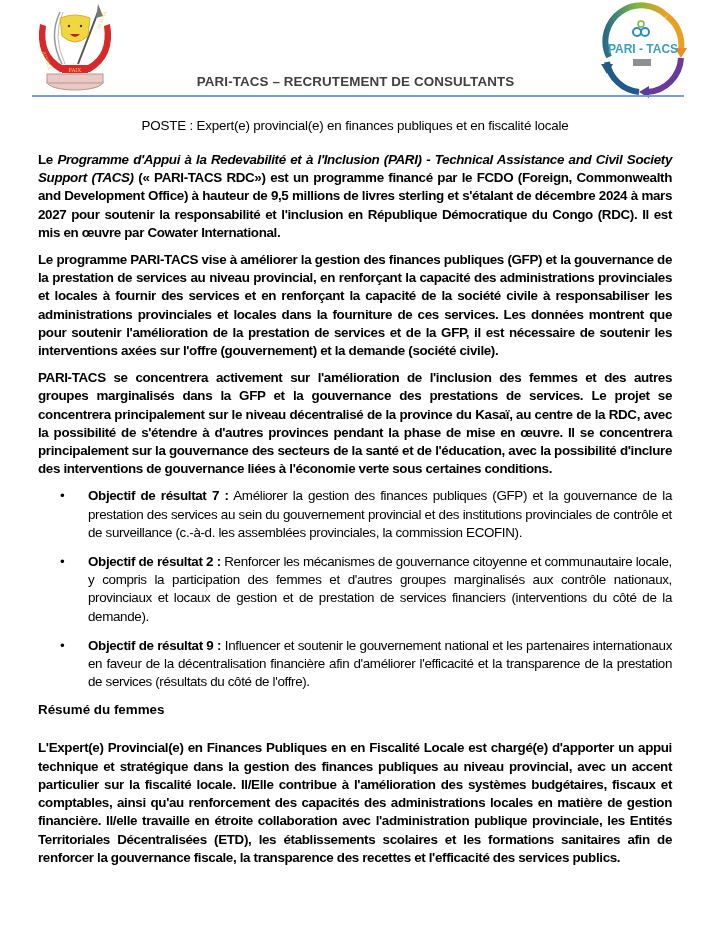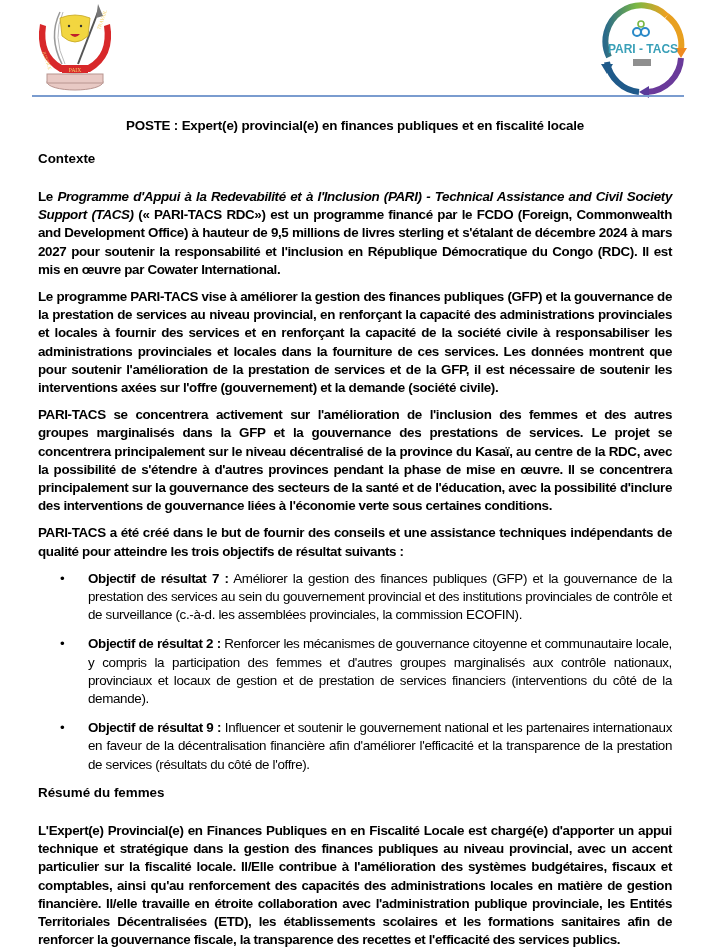--- a/index.html
+++ b/index.html
@@ -46,6 +46,7 @@
     <path d="M40 32 Q45 38 50 32 Z" fill="#c0202a"></path>
   </svg>
 
+  <div class="header-title">PARI-TACS – RECRUTEMENT DE CONSULTANTS</div>
 
   <svg class="logo" viewBox="0 0 92 96">
     <defs>

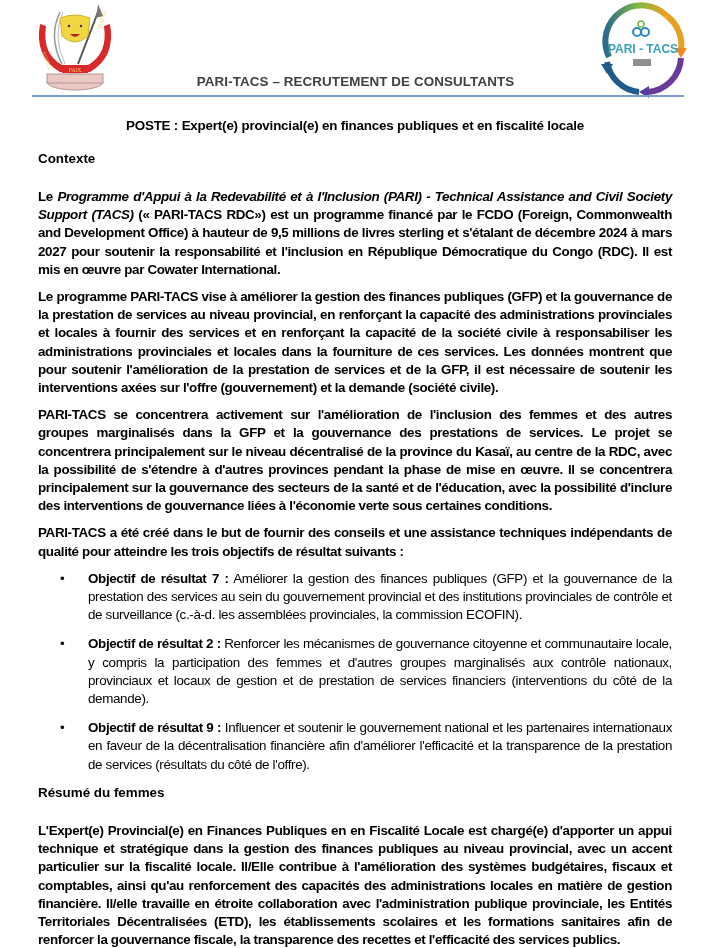--- a/index.html
+++ b/index.html
@@ -13,7 +13,7 @@
   .rule { position: absolute; left: 32px; top: 95px; width: 652px; height: 2px; background: #7a9ccf; }
   .content { position: absolute; left: 38px; top: 118px; width: 634px; }
   .poste { text-align: center; font-family: "Liberation Sans Narrow", "Liberation Sans", sans-serif;
-           font-weight: bold; font-size: 13.4px; margin: 0 0 18px 0; letter-spacing: -0.2px; }
+           font-weight: normal; font-size: 13.4px; margin: 0 0 18px 0; letter-spacing: -0.2px; }
   h3 { font-size: 13.4px; font-weight: bold; margin: 0 0 22px 0; }
   p { font-size: 13.4px; line-height: 18.2px; margin: 0 0 9px 0; text-align: justify;
       letter-spacing: -0.35px; font-weight: bold; }

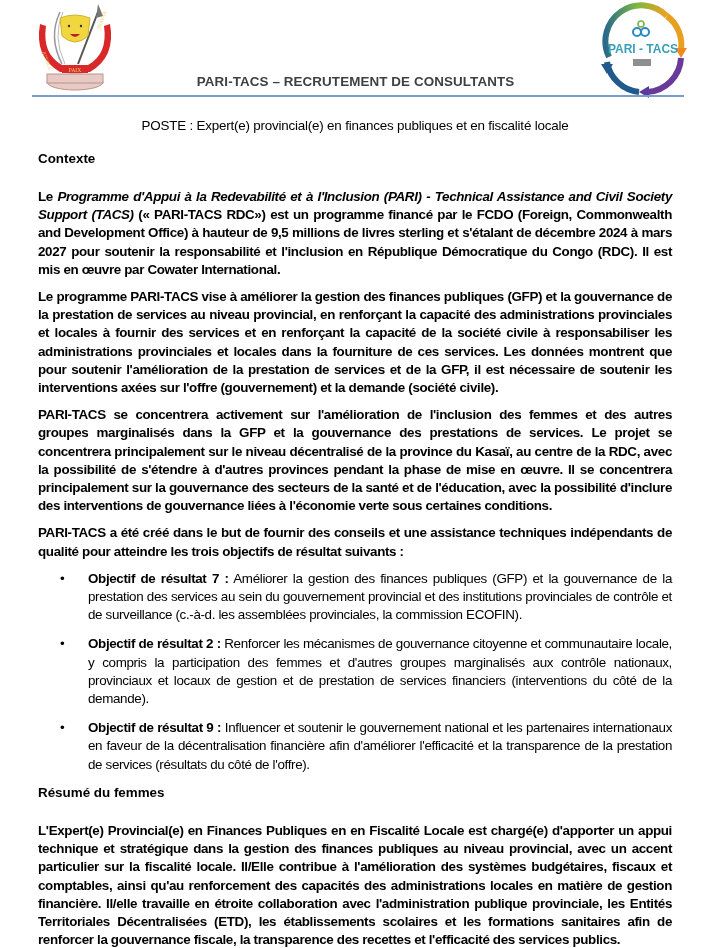--- a/index.html
+++ b/index.html
@@ -76,7 +76,6 @@
 <div class="content">
   <div class="poste">POSTE : Expert(e) provincial(e) en finances publiques et en fiscalité locale</div>
 
-  <h3>Contexte</h3>
 
   <p><span>Le </span><i>Programme d'Appui à la Redevabilité et à l'Inclusion (PARI) - Technical Assistance and Civil Society Support (TACS)</i><span> (« PARI-TACS RDC») est un programme financé par le FCDO (Foreign, Commonwealth and Development Office) à hauteur de 9,5 millions de livres sterling et s'étalant de décembre 2024 à mars 2027 pour soutenir la responsabilité et l'inclusion en République Démocratique du Congo (RDC). Il est mis en œuvre par Cowater International.</span></p>
 

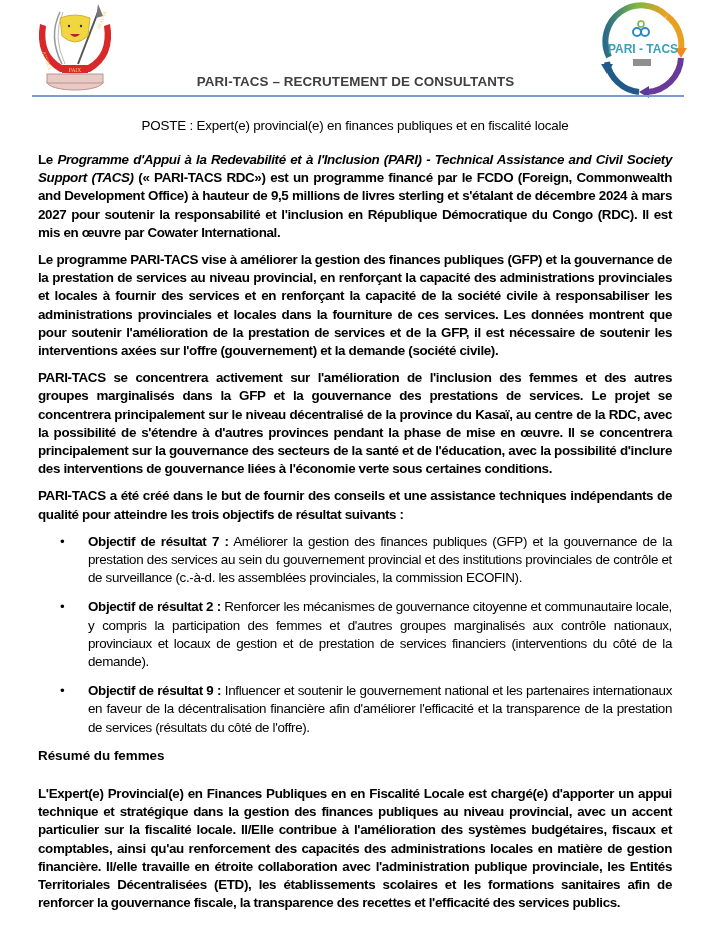--- a/index.html
+++ b/index.html
@@ -81,7 +81,6 @@
 
   <p>Le programme PARI-TACS vise à améliorer la gestion des finances publiques (GFP) et la gouvernance de la prestation de services au niveau provincial, en renforçant la capacité des administrations provinciales et locales à fournir des services et en renforçant la capacité de la société civile à responsabiliser les administrations provinciales et locales dans la fourniture de ces services. Les données montrent que pour soutenir l'amélioration de la prestation de services et de la GFP, il est nécessaire de soutenir les interventions axées sur l'offre (gouvernement) et la demande (société civile).</p>
   <p>PARI-TACS se concentrera activement sur l'amélioration de l'inclusion des femmes et des autres groupes marginalisés dans la GFP et la gouvernance des prestations de services. Le projet se concentrera principalement sur le niveau décentralisé de la province du Kasaï, au centre de la RDC, avec la possibilité de s'étendre à d'autres provinces pendant la phase de mise en œuvre. Il se concentrera principalement sur la gouvernance des secteurs de la santé et de l'éducation, avec la possibilité d'inclure des interventions de gouvernance liées à l'économie verte sous certaines conditions.</p>
-  <p>PARI-TACS a été créé dans le but de fournir des conseils et une assistance techniques indépendants de qualité pour atteindre les trois objectifs de résultat suivants :</p>
 
   <ul>
     <li>

